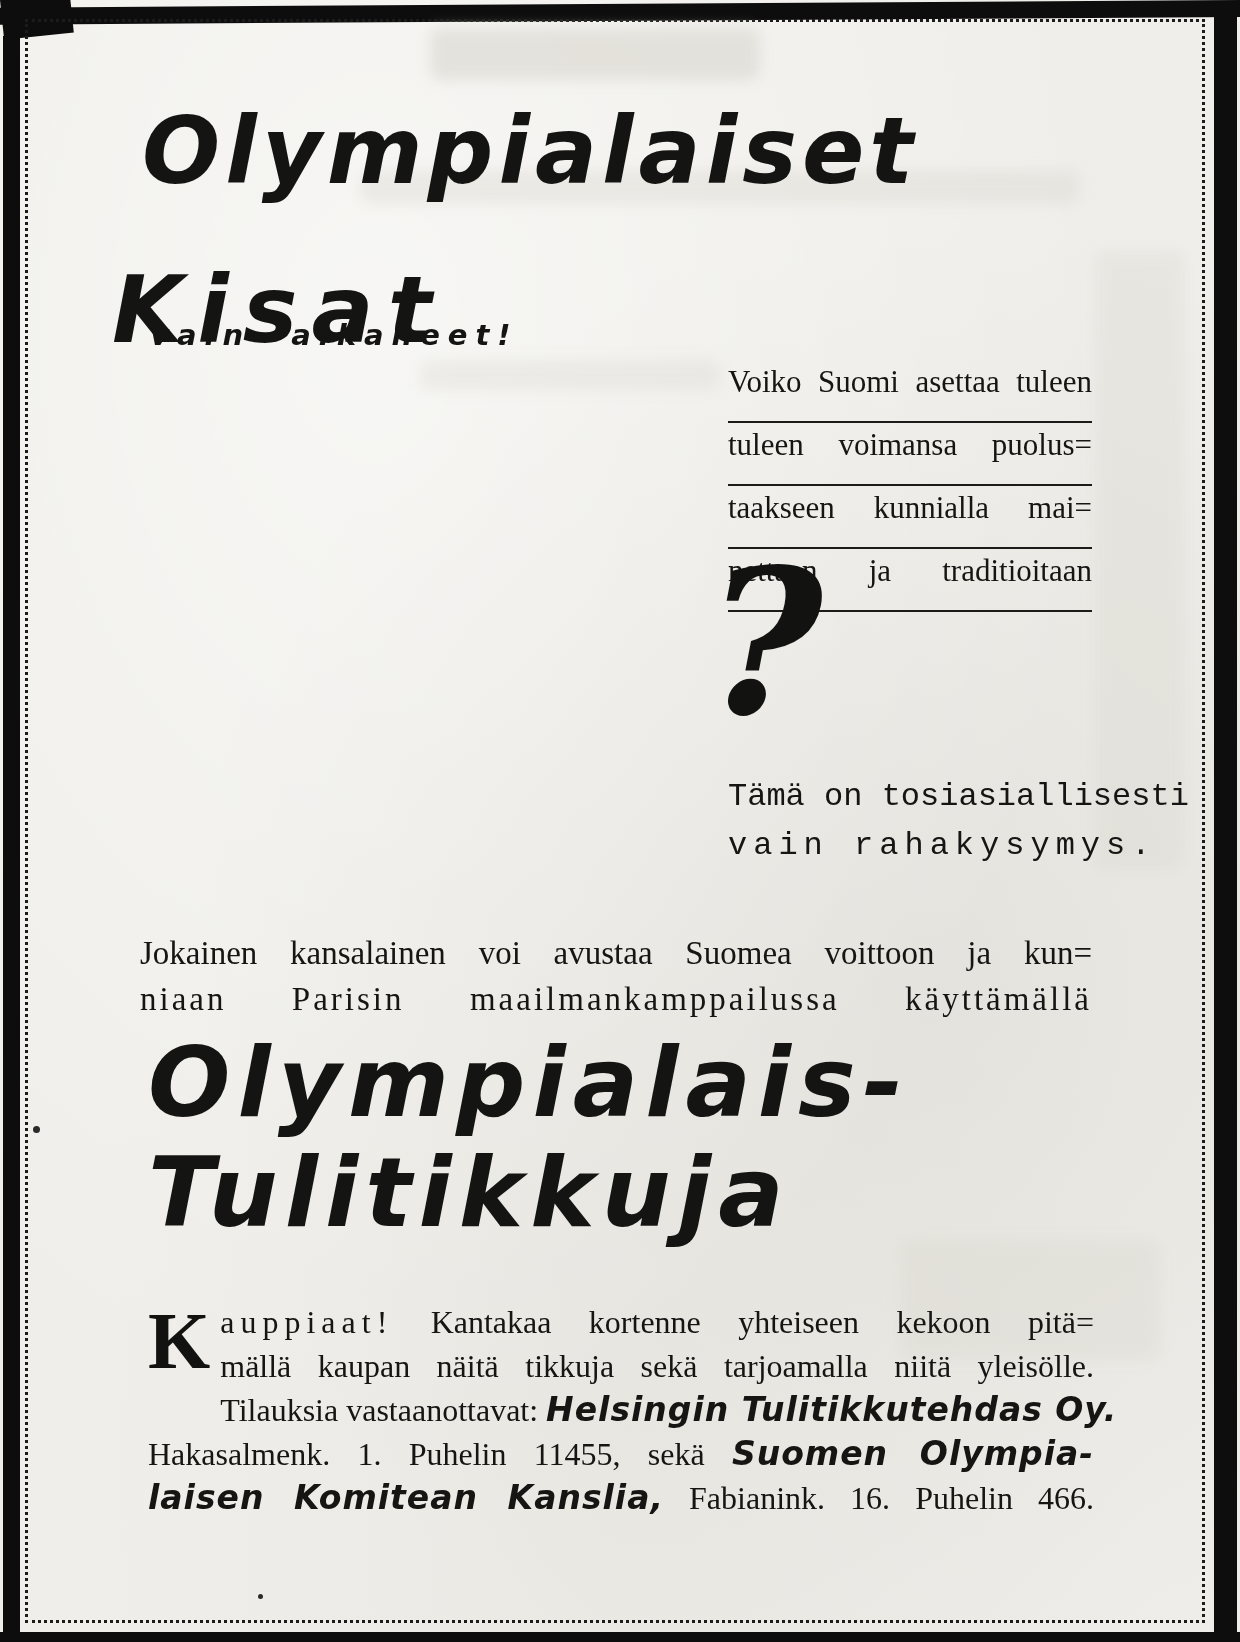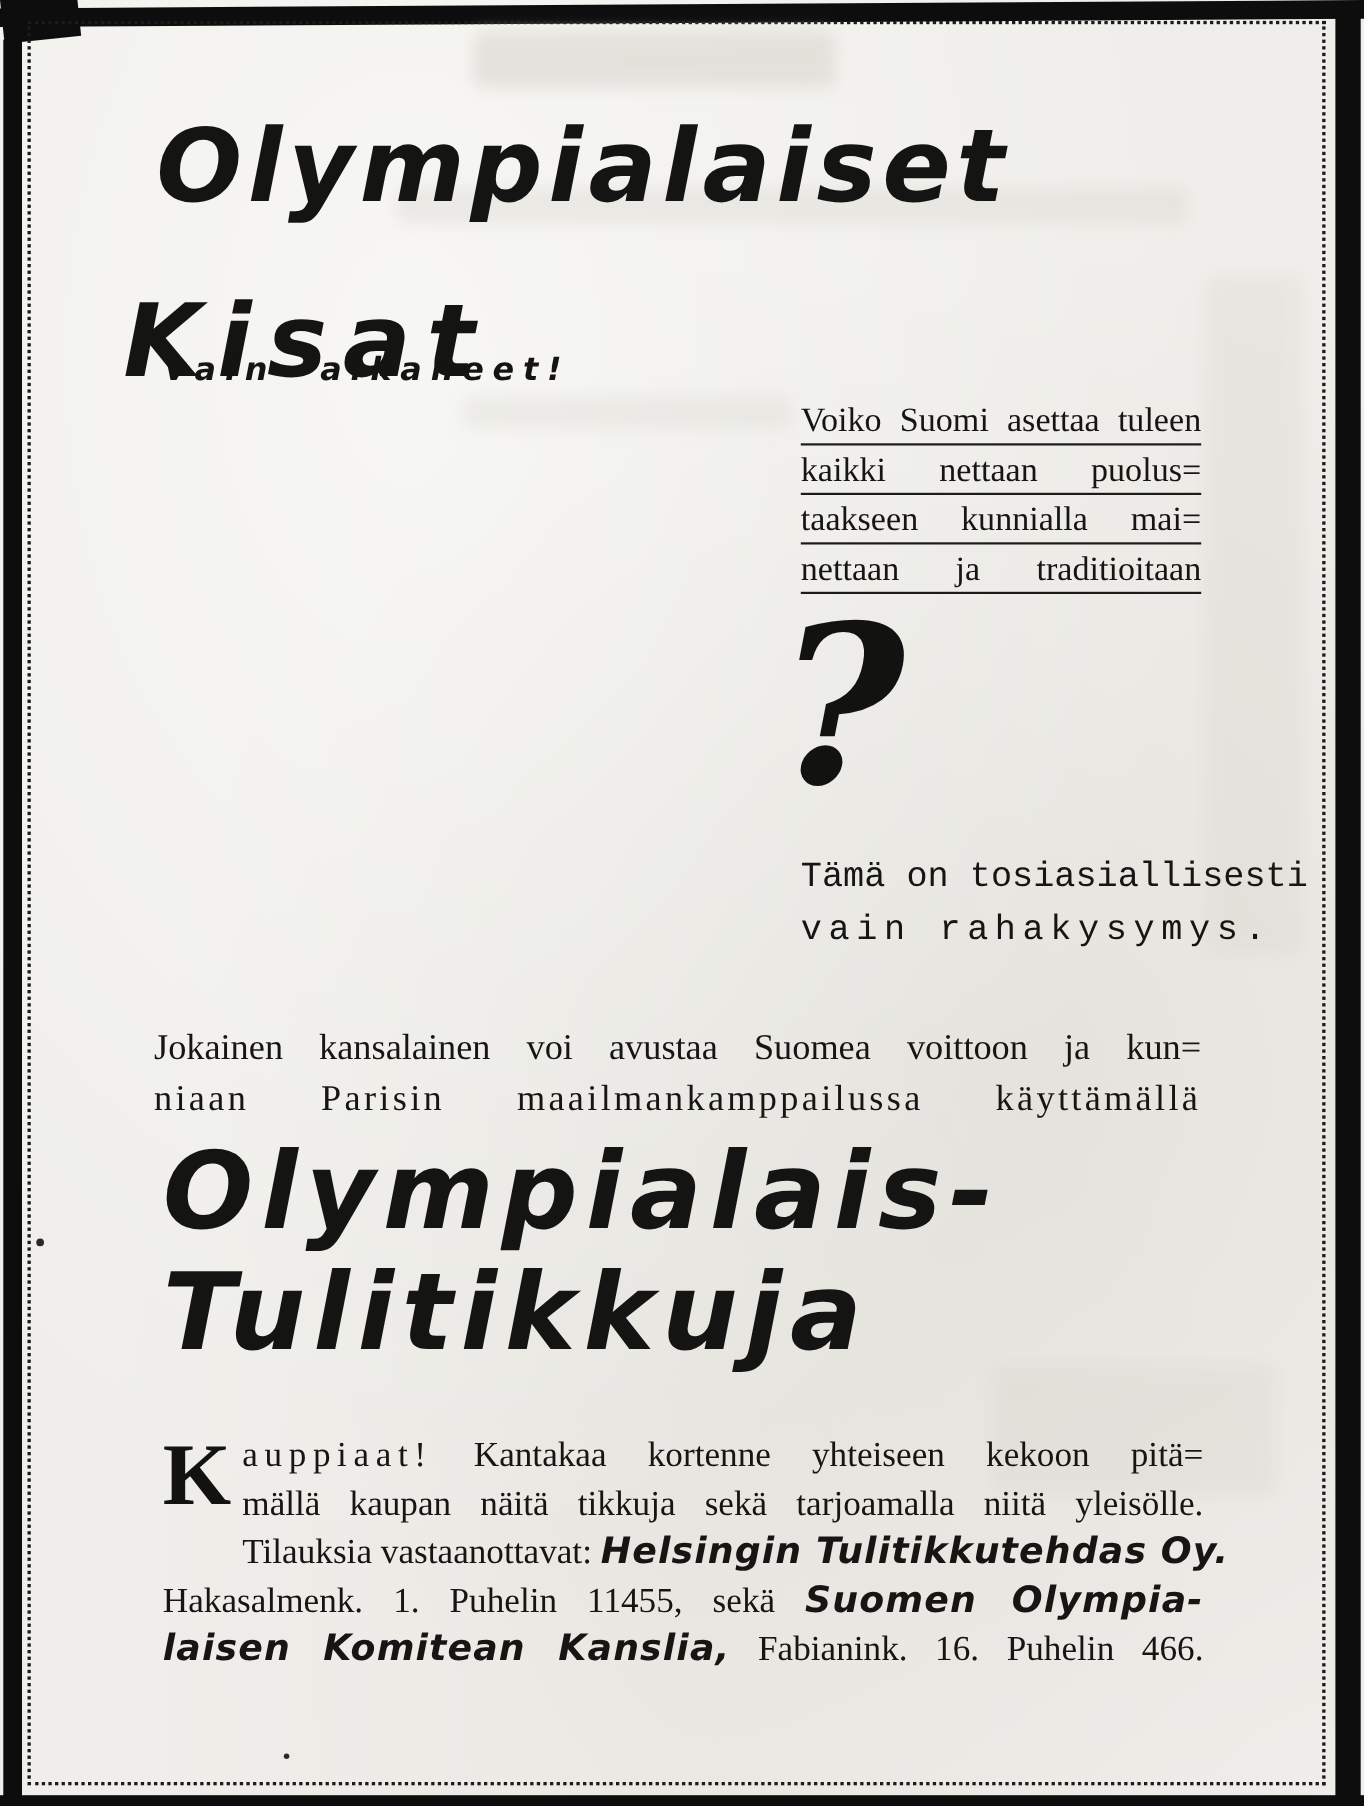--- a/index.html
+++ b/index.html
@@ -42,7 +42,7 @@
   .qcol{left:728px;top:364px;width:364px;font-size:31px;}
   .qcol .uline{
     border-bottom:2.5px solid #1c1b1a;
-    padding-bottom:3px;margin-bottom:4px;line-height:36px;height:36px;
+    padding-bottom:21px;margin-bottom:4px;line-height:36px;height:36px;
     text-align:justify;text-align-last:justify;white-space:nowrap;
     font-family:"Liberation Serif",serif;
   }

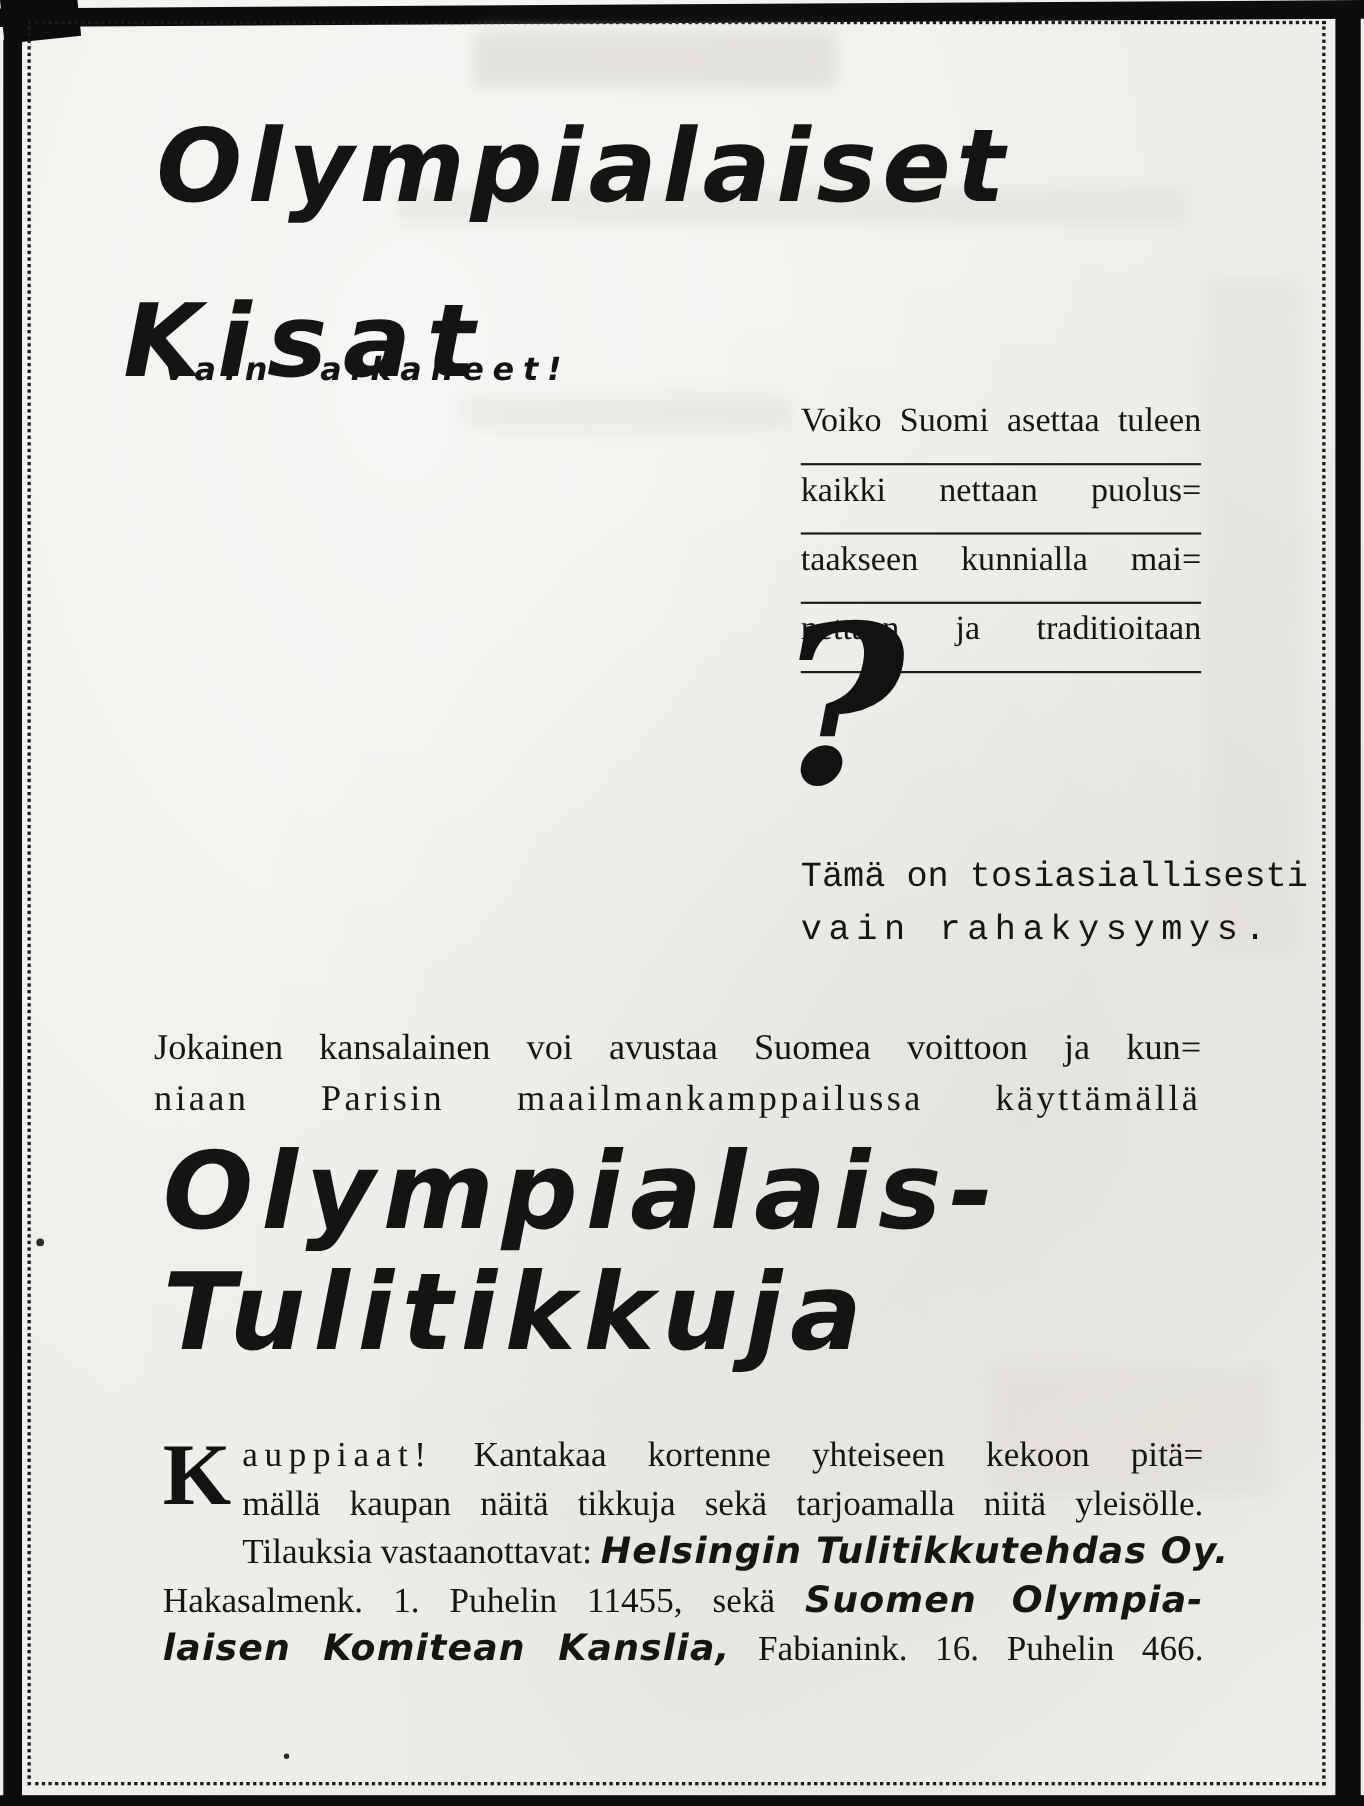--- a/index.html
+++ b/index.html
@@ -96,7 +96,7 @@
 
   <div class="abs qcol">
     <div class="uline">Voiko Suomi asettaa tuleen</div>
-    <div class="uline">kaikki nettaan puolus=</div>
+    <div class="uline">tuleen voimansa puolus=</div>
     <div class="uline">taakseen kunnialla mai=</div>
     <div class="uline">nettaan ja traditioitaan</div>
   </div>

